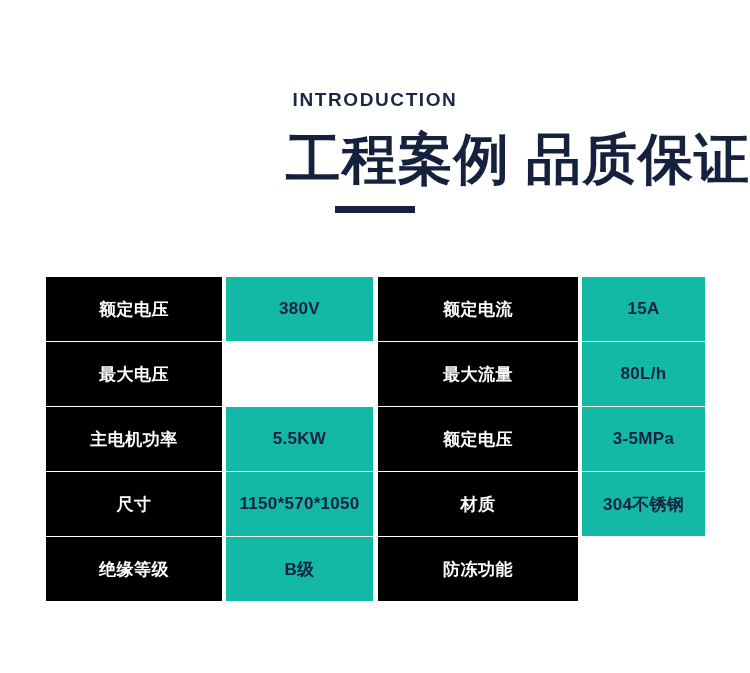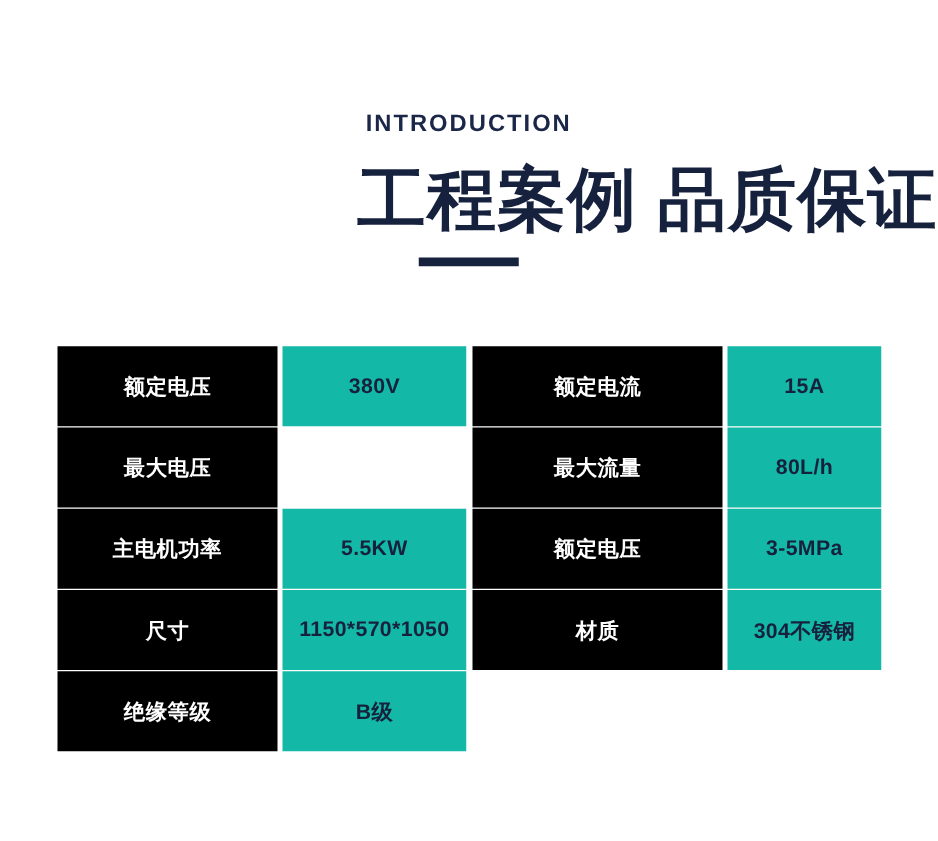--- a/index.html
+++ b/index.html
@@ -162,6 +162,7 @@
         <div class="spec-value">304不锈钢</div>
       </div>
       <div class="spec-row">
+        <div class="spec-label">防冻功能</div>
       </div>
     </div>
 

